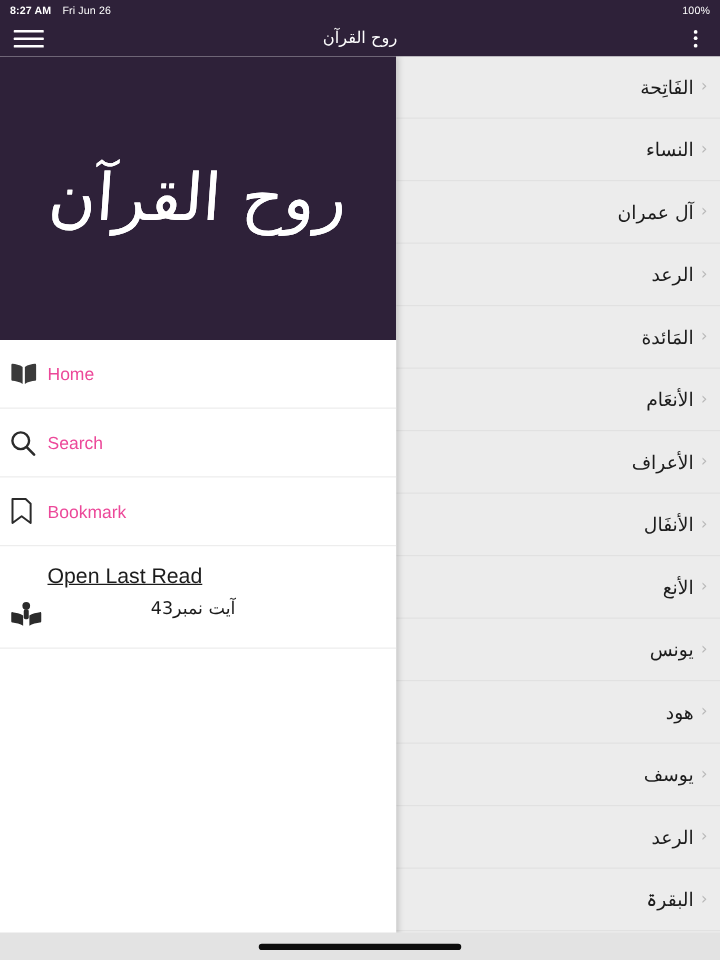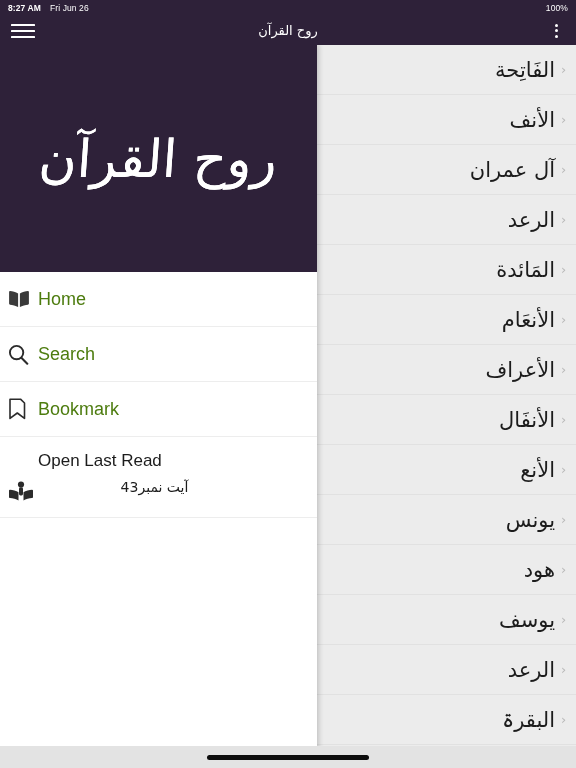--- a/index.html
+++ b/index.html
@@ -92,7 +92,7 @@
   }
   .surah-name {
     font-family: "DejaVu Sans", sans-serif;
-    font-size: 21px;
+    font-size: 15px;
     color: #1c1c1c;
     direction: rtl;
     margin-right: 4px;

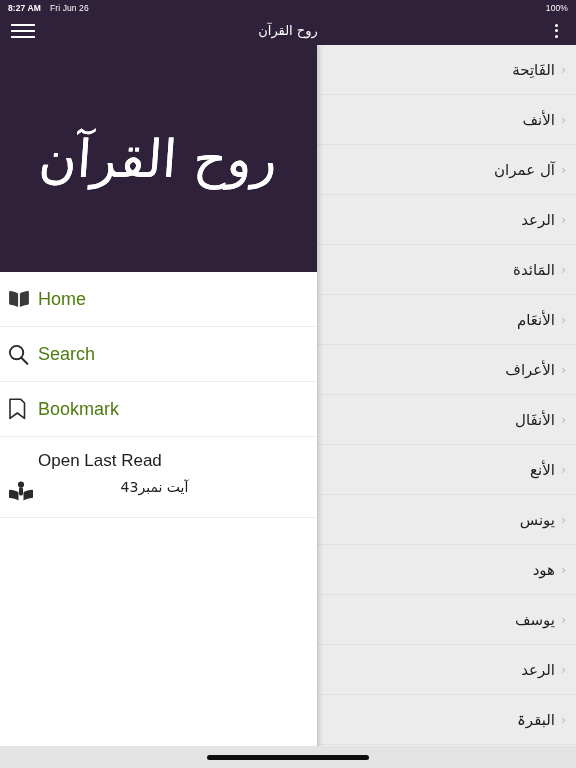--- a/index.html
+++ b/index.html
@@ -201,7 +201,7 @@
         <span class="chev">›</span>
       </div>
       <div class="surah-row">
-        <span class="surah-name">الأنف</span>
+        <span class="surah-name">النساء</span>
         <span class="chev">›</span>
       </div>
       <div class="surah-row">

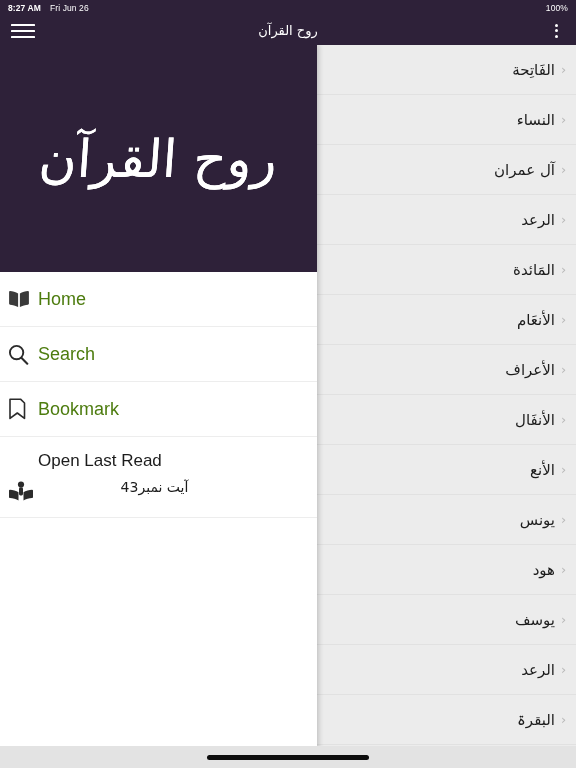--- a/index.html
+++ b/index.html
@@ -143,8 +143,8 @@
     color: #3a3a3a;
   }
   .di-label {
-    font-size: 18px;
-    color: #4d7c0f;
+    font-size: 14px;
+    color: #ec4899;
     font-family: "Liberation Sans", sans-serif;
   }
 

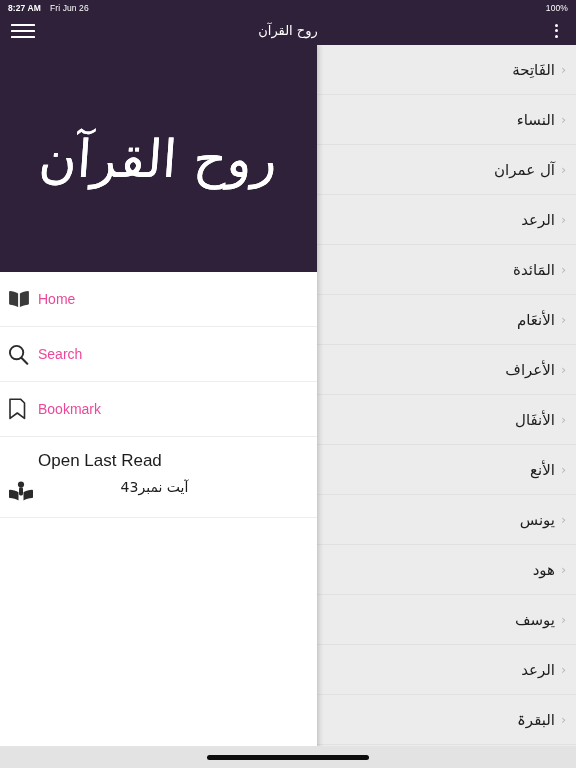--- a/index.html
+++ b/index.html
@@ -158,6 +158,7 @@
     font-size: 17px;
     color: #1c1c1c;
     padding: 14px 0 6px 38px;
+    text-decoration: underline;
   }
   .lr-body {
     display: flex; align-items: flex-start;

